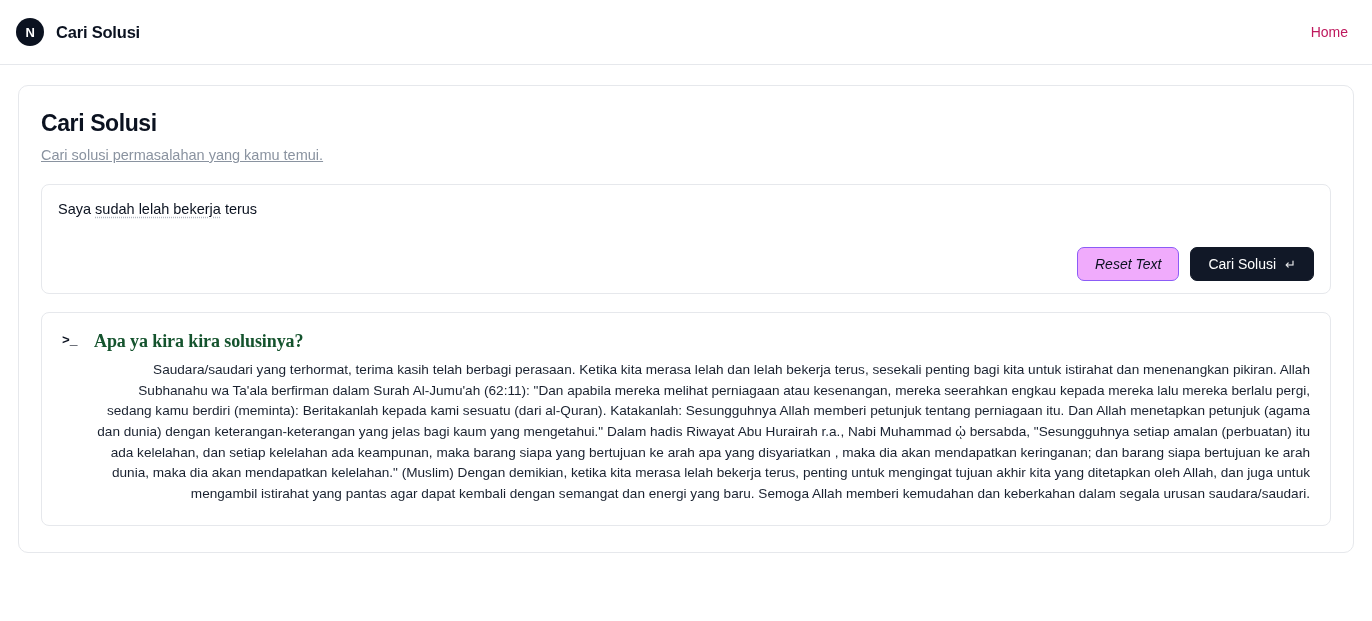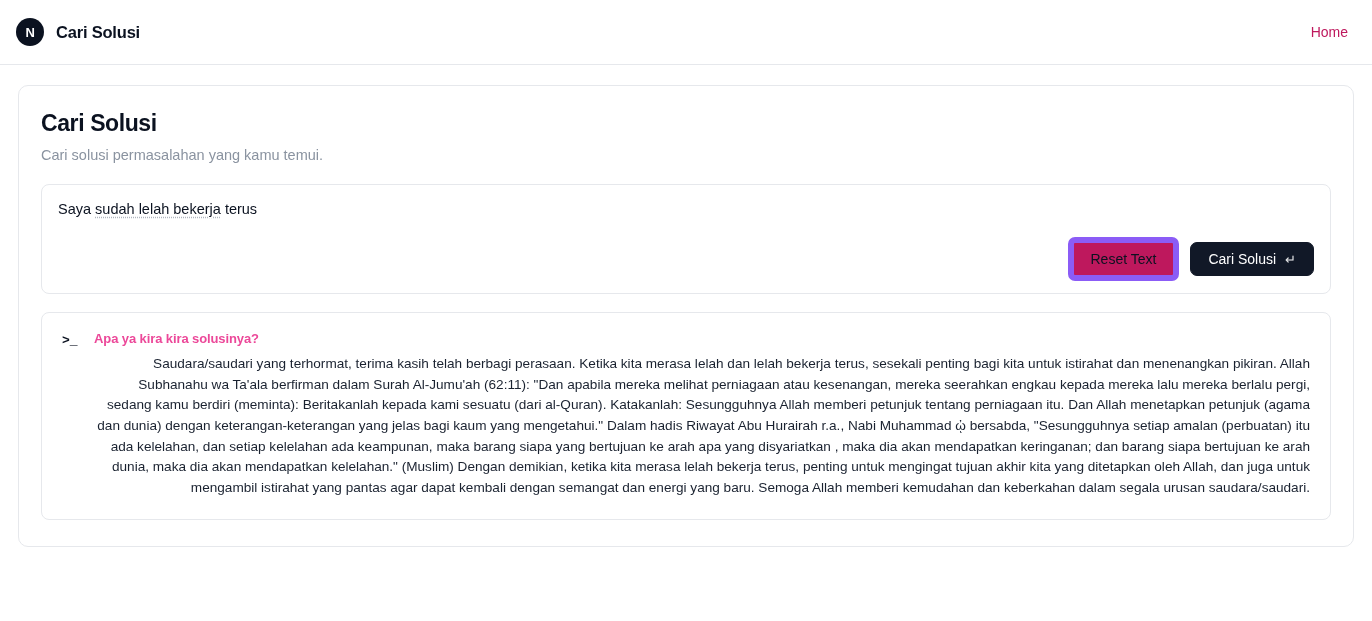--- a/index.html
+++ b/index.html
@@ -83,6 +83,7 @@
     font-size: 14.5px;
     color: #8a93a0;
     margin: 10px 0 0 0;
+    text-decoration: underline;
   }
 
   

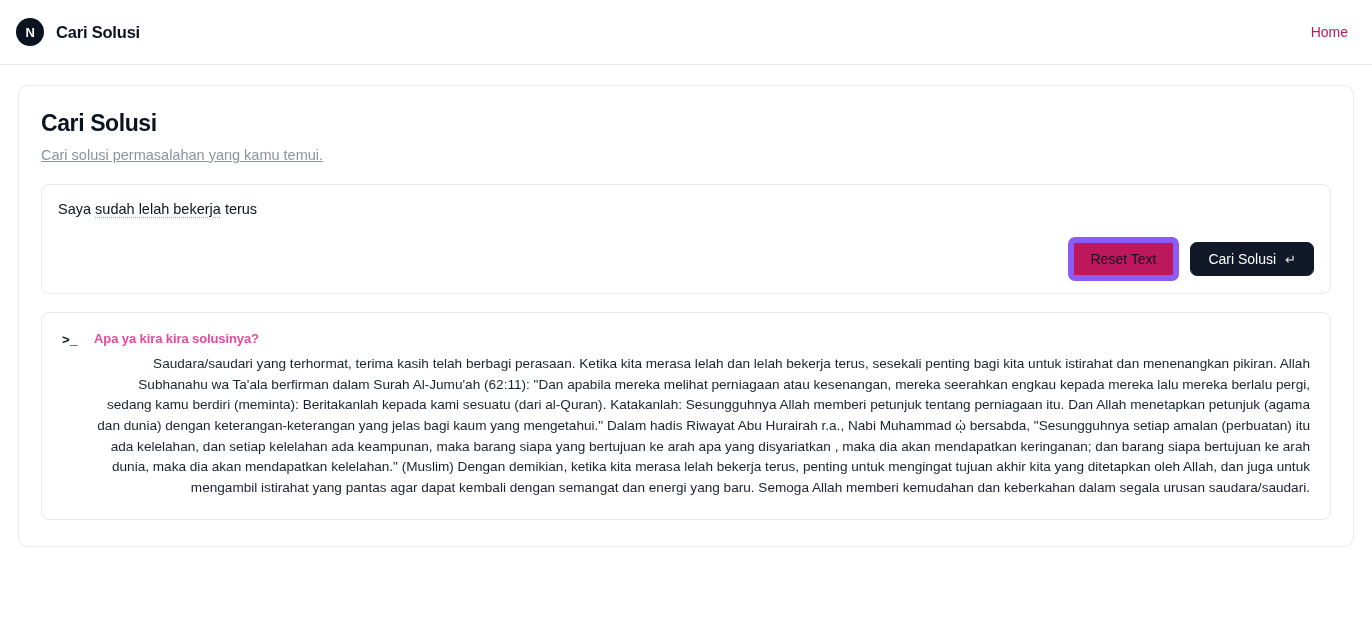--- a/index.html
+++ b/index.html
@@ -134,9 +134,10 @@
     white-space: nowrap;
   }
   .btn-secondary {
-    background: #be185d;
-    border: 6px solid #8b5cf6;
-    color: #0b1220;
+    background: #f0abfc;
+    border: 1px solid #8b5cf6;
+    color: #0b1220;
+    font-style: italic;
   }
   .btn-primary {
     background: #111827;

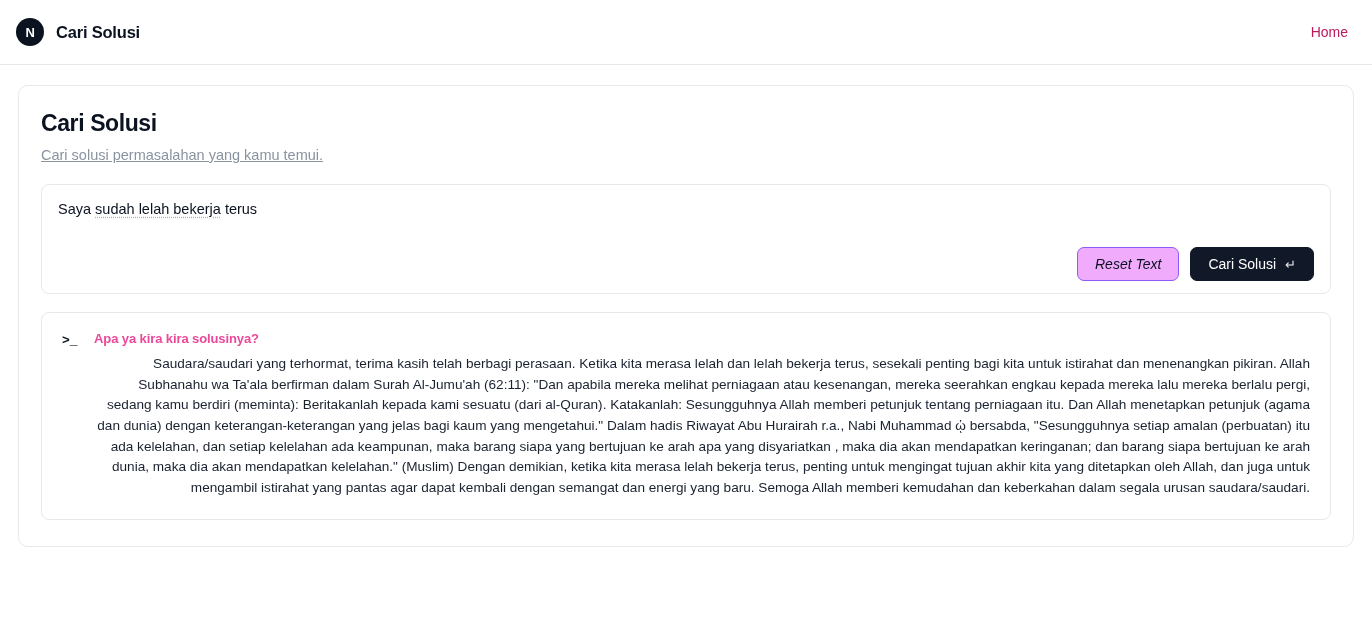--- a/index.html
+++ b/index.html
@@ -174,11 +174,12 @@
   }
   .result-body { flex: 1 1 auto; }
   .result-title {
-    font-size: 13px;
-    font-weight: bold;
-    color: #ec4899;
+    font-size: 18px;
+    font-weight: bold;
+    color: #14532d;
     margin: 0 0 8px 0;
     letter-spacing: -0.1px;
+    font-family: Liberation Serif, serif;
   }
   .result-text {
     font-size: 13.6px;

